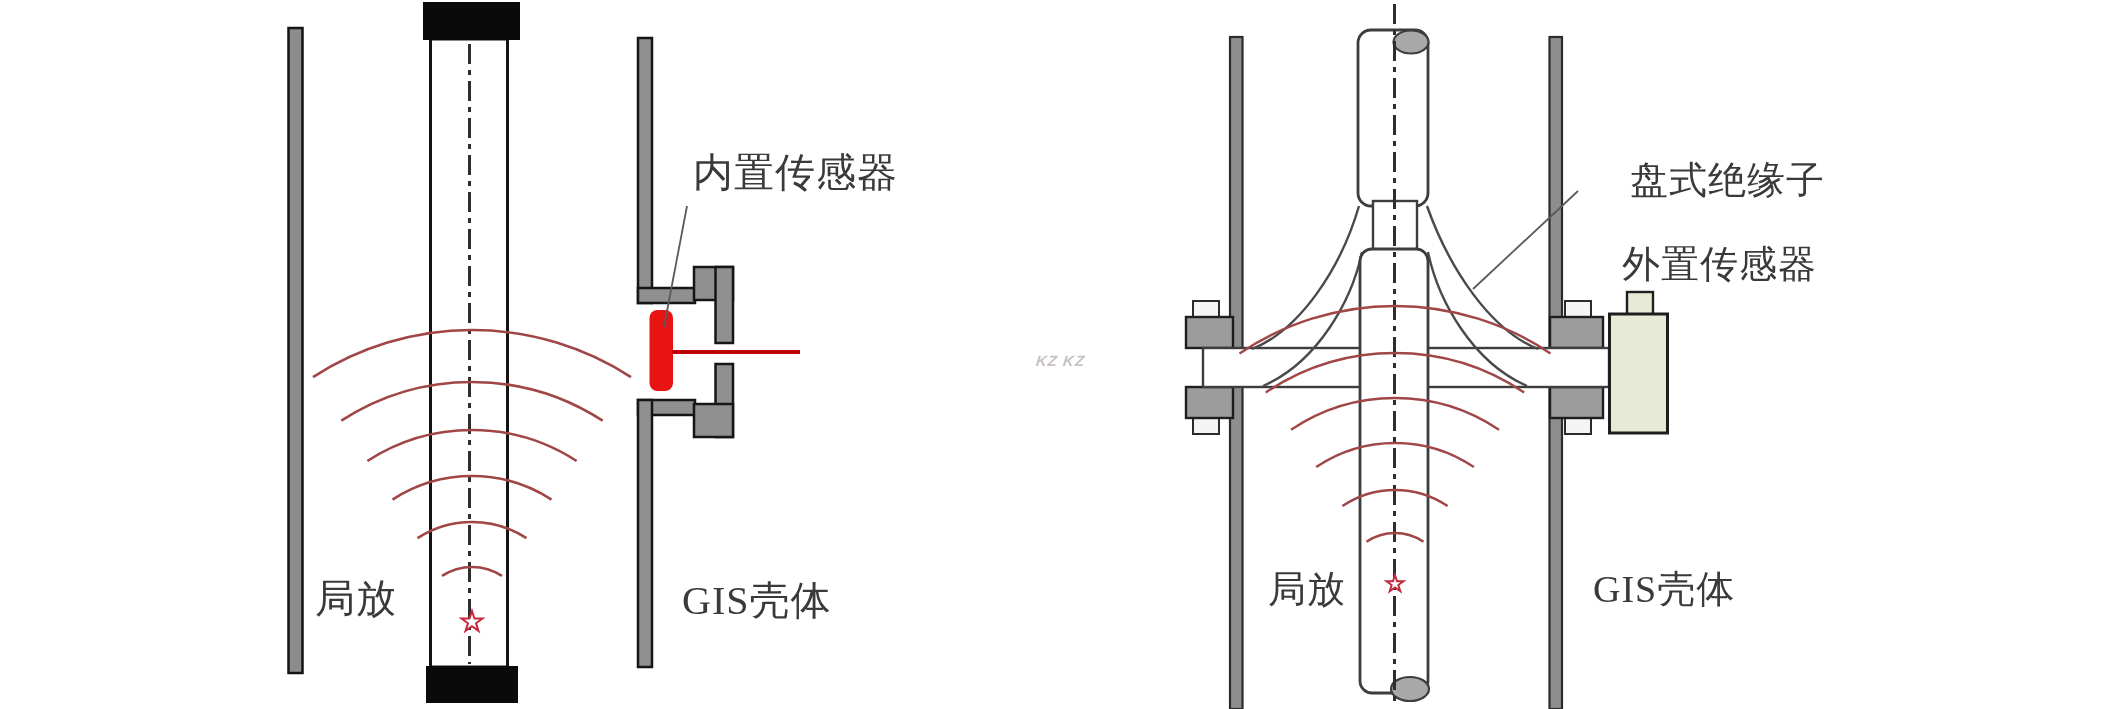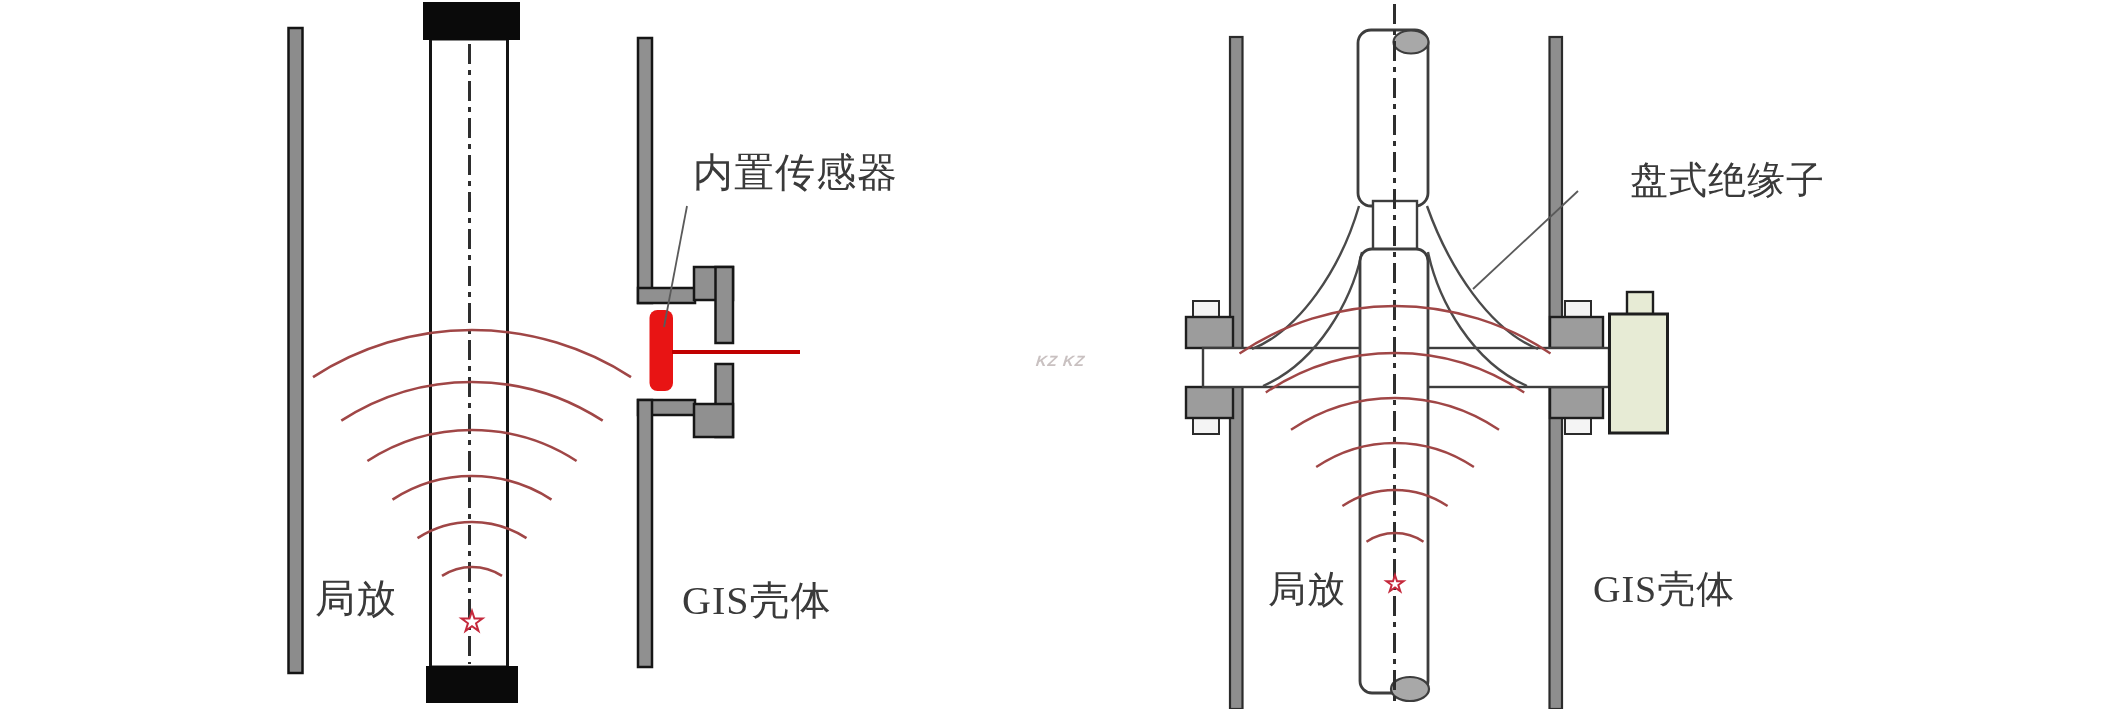--- a/index.html
+++ b/index.html
@@ -157,6 +157,7 @@
 
   <div class="diagram-label" style="left:1630px; top:161px;">盘式绝缘子</div>
 
+  <div class="diagram-label" style="left:1622px; top:245px;">外置传感器</div>
 
   <div class="diagram-label" style="left:1268px; top:570px;">局放</div>
 

